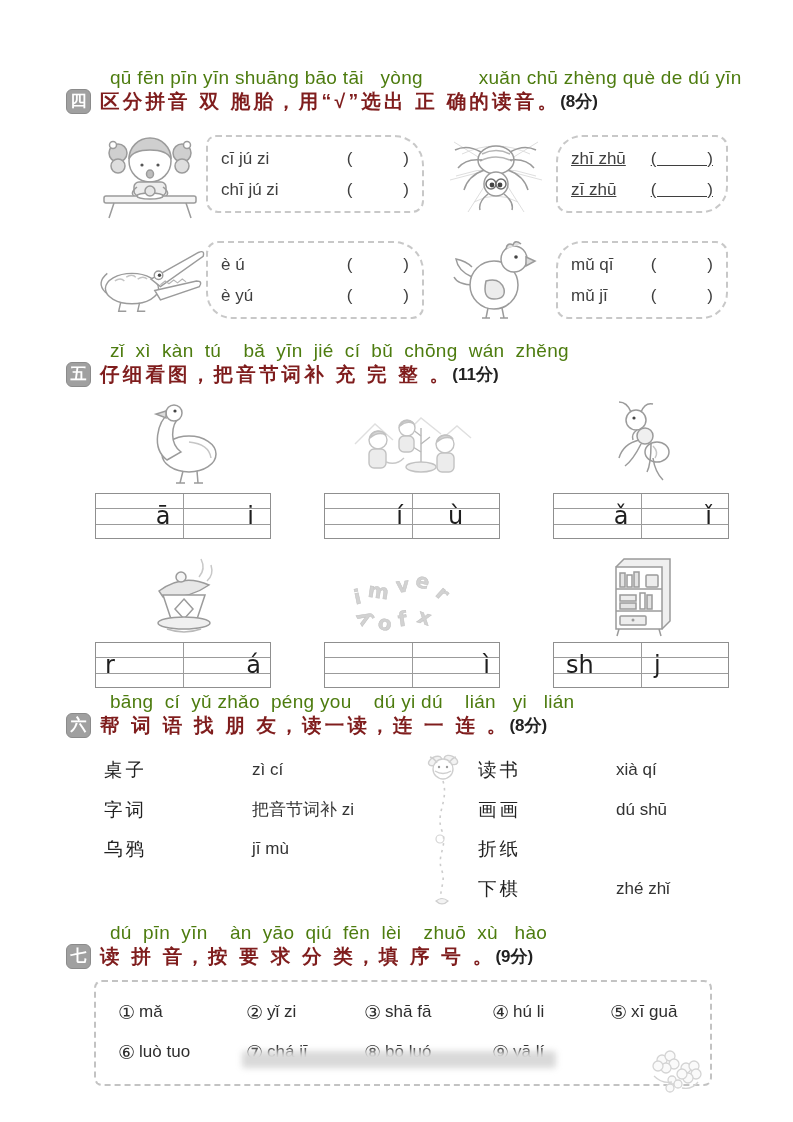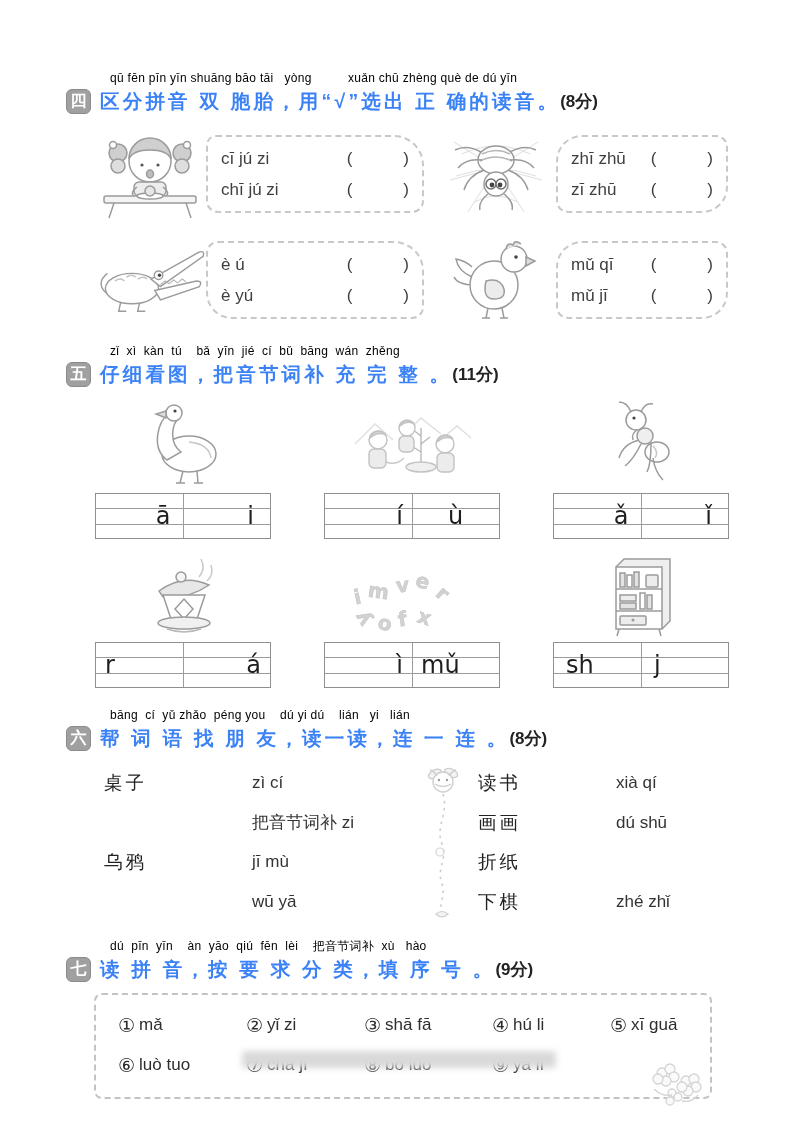--- a/index.html
+++ b/index.html
@@ -14,7 +14,7 @@
   .sec { margin-top:0; }
   .sec + .sec { }
   .sec-pinyin {
-    font-size:12px; color:#000000; margin-left:44px; white-space:pre;
+    font-size:19px; color:#4d7c0f; margin-left:44px; white-space:pre;
     letter-spacing:0.3px; line-height:16px;
   }
   .sec-title-row { display:flex; align-items:center; margin-top:2px; }

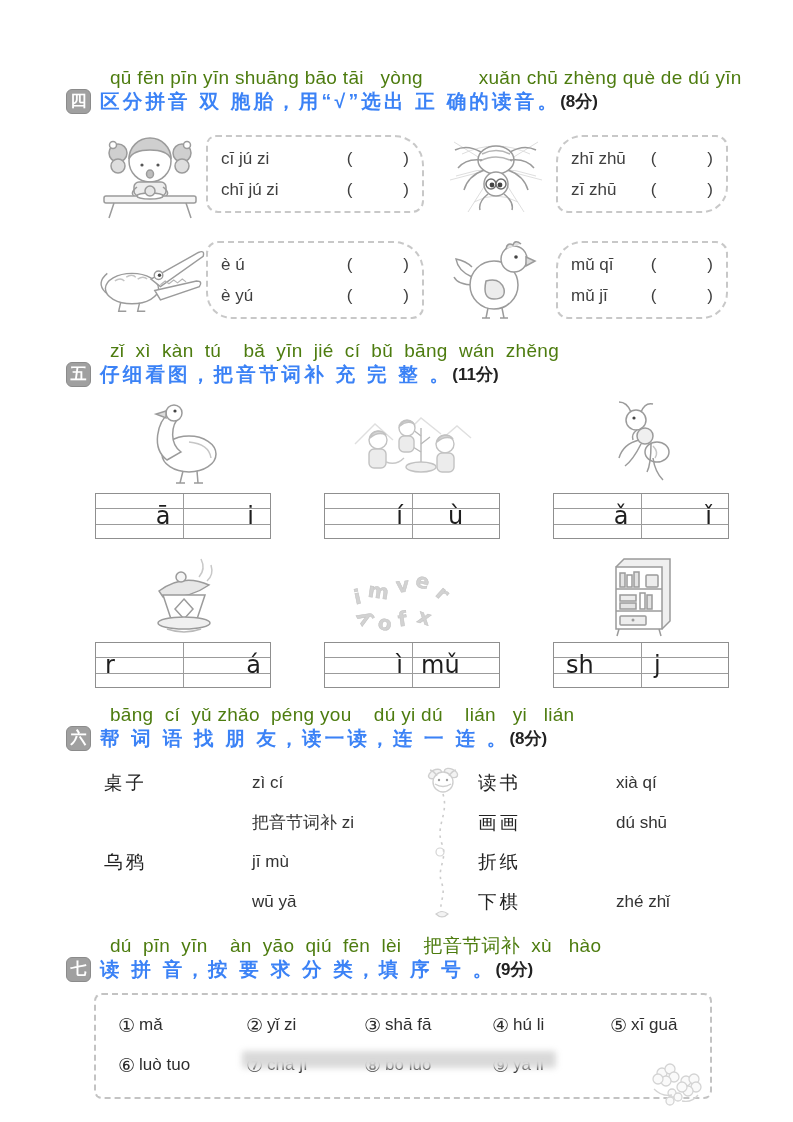--- a/index.html
+++ b/index.html
@@ -24,7 +24,7 @@
     display:flex; align-items:center; justify-content:center; margin-right:9px;
     box-shadow: inset 0 0 0 1.5px #fff0;
   }
-  .sec-title { font-size:19.5px; font-weight:bold; letter-spacing:3.2px; color:#3b82f6; white-space:nowrap; }
+  .sec-title { font-size:19.5px; font-weight:bold; letter-spacing:3.2px; color:#7f1d1d; white-space:nowrap; }
   .sec-score { font-size:17px; font-weight:bold; letter-spacing:0; color:#222; }
 
   

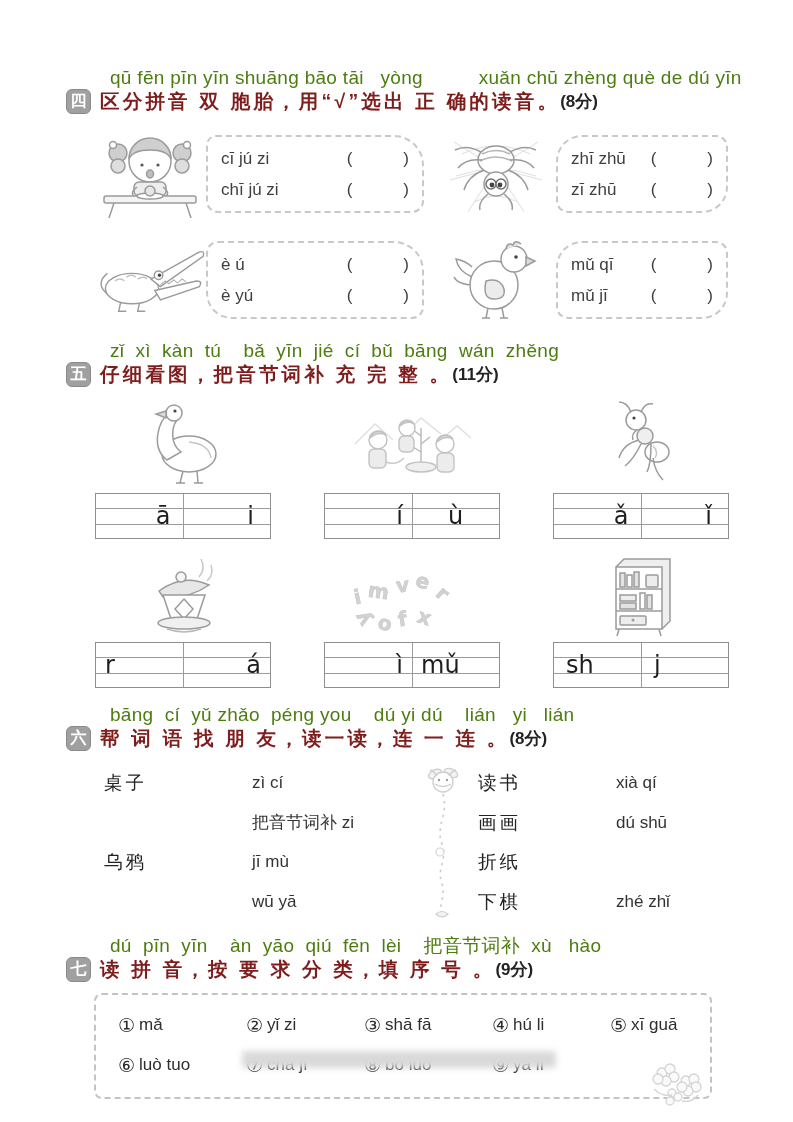--- a/index.html
+++ b/index.html
@@ -41,7 +41,7 @@
     background:#fff;
   }
   .dbox.b1 { border-radius:10px 30px 12px 12px; }
-  .dbox.b2 { border-radius:26px 12px 26px 12px; margin-left:6px; }
+  .dbox.b2 { border-radius:26px 12px 26px 12px; margin-left:6px;text-decoration:underline; }
   .dbox.b3 { border-radius:12px 30px 12px 26px; }
   .dbox.b4 { border-radius:26px 12px 26px 12px; margin-left:6px; }
   .choice-line { display:flex; justify-content:space-between; line-height:31px; }

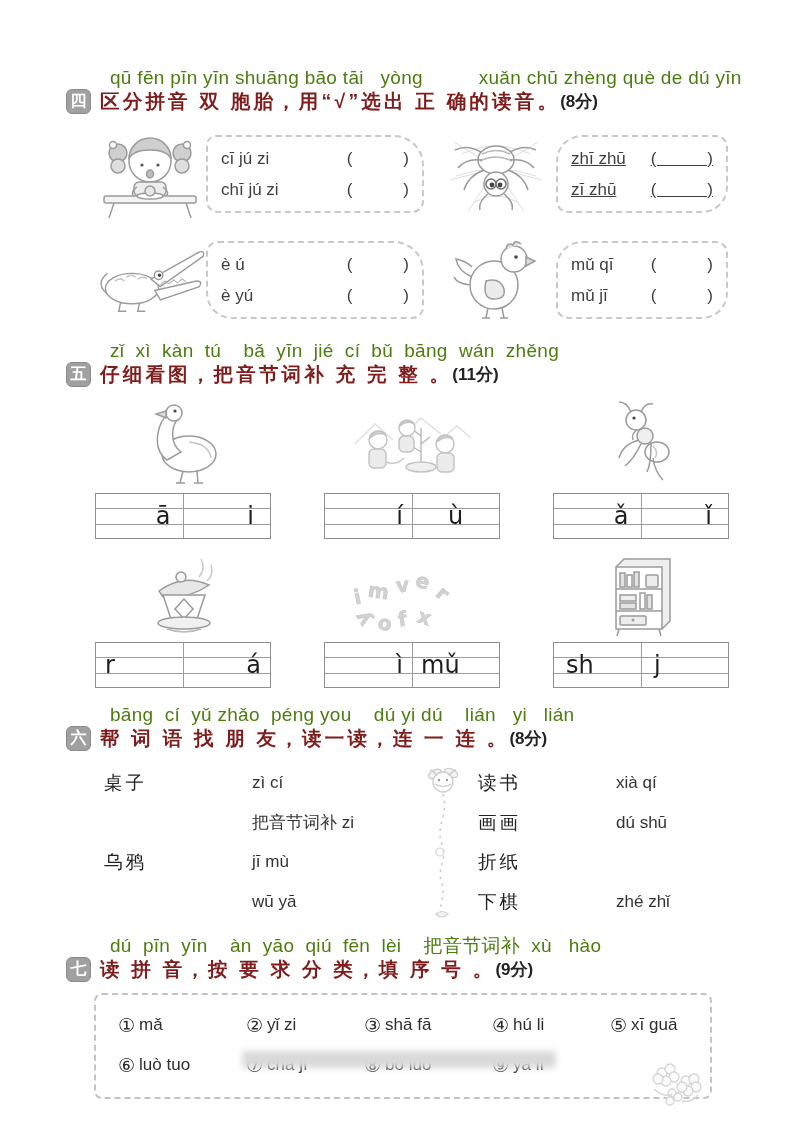--- a/index.html
+++ b/index.html
@@ -239,7 +239,7 @@
     </div>
 
     <div class="sec" style="margin-top:20px">
-      <div class="sec-pinyin">zǐ  xì  kàn  tú    bǎ  yīn  jié  cí  bǔ  bāng  wán  zhěng</div>
+      <div class="sec-pinyin">zǐ  xì  kàn  tú    bǎ  yīn  jié  cí  bǔ  chōng  wán  zhěng</div>
       <div class="sec-title-row">
         <div class="badge">五</div>
         <div class="sec-title">仔细看图，把音节词补 充 完 整 。</div>

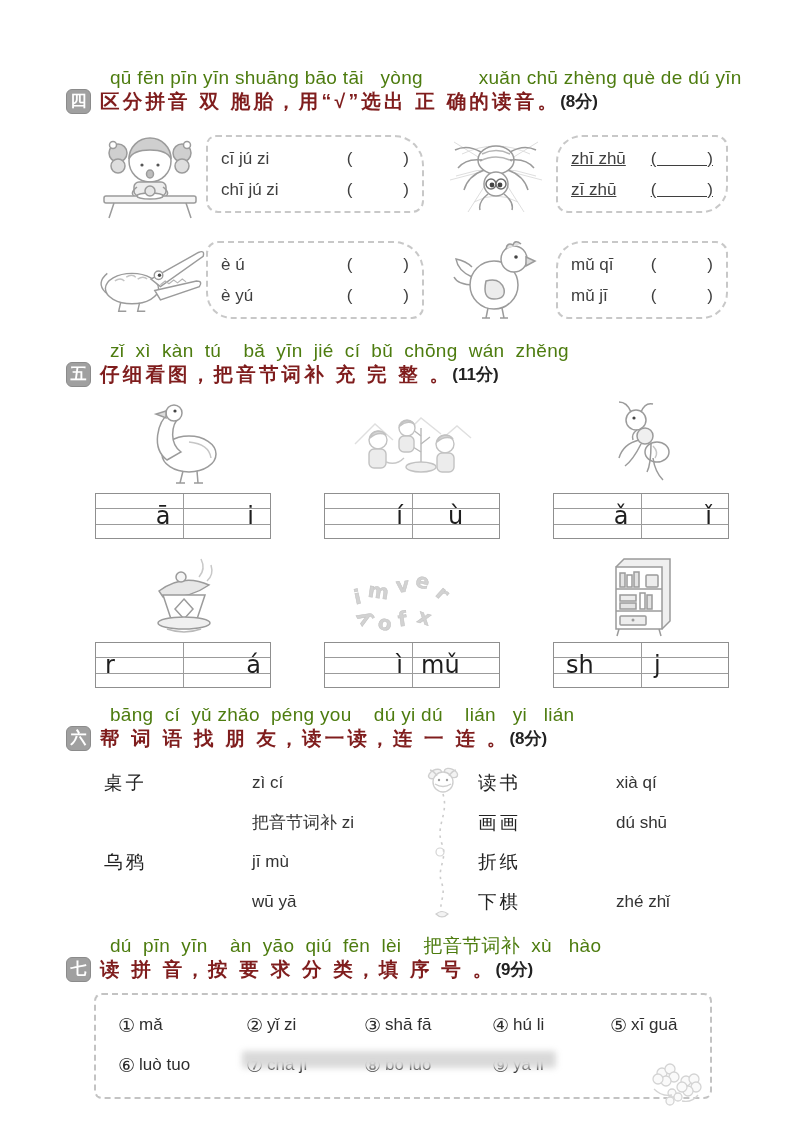--- a/index.html
+++ b/index.html
@@ -360,7 +360,6 @@
               <div class="hline h2"></div>
               <div class="vline"></div>
             <div class="cell je">ì</div>
-            <div class="cell jl">mǔ</div>
           </div>
         </div>
 

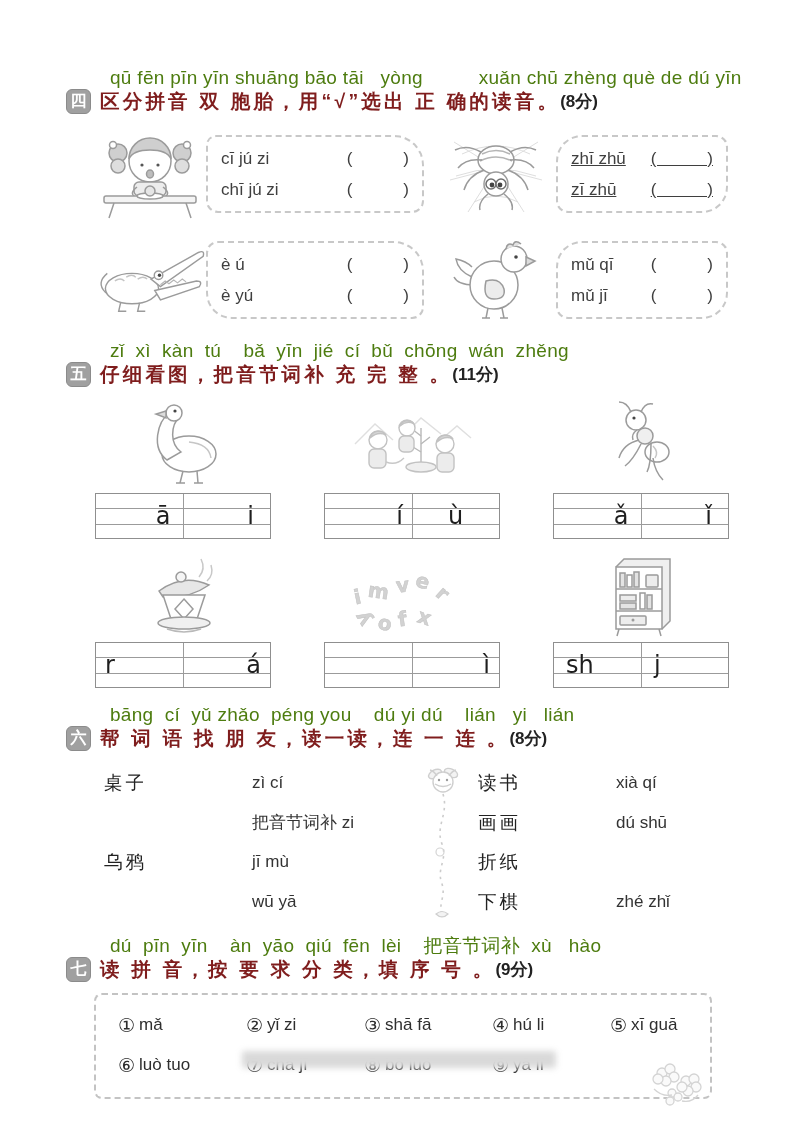--- a/index.html
+++ b/index.html
@@ -394,7 +394,7 @@
       </div>
     </div>
 
-    <div class="sec" style="margin-top:19px">
+    <div class="sec" style="margin-top:6px">
       <div class="sec-pinyin">bāng  cí  yǔ zhǎo  péng you    dú yi dú    lián   yi   lián</div>
       <div class="sec-title-row">
         <div class="badge">六</div>

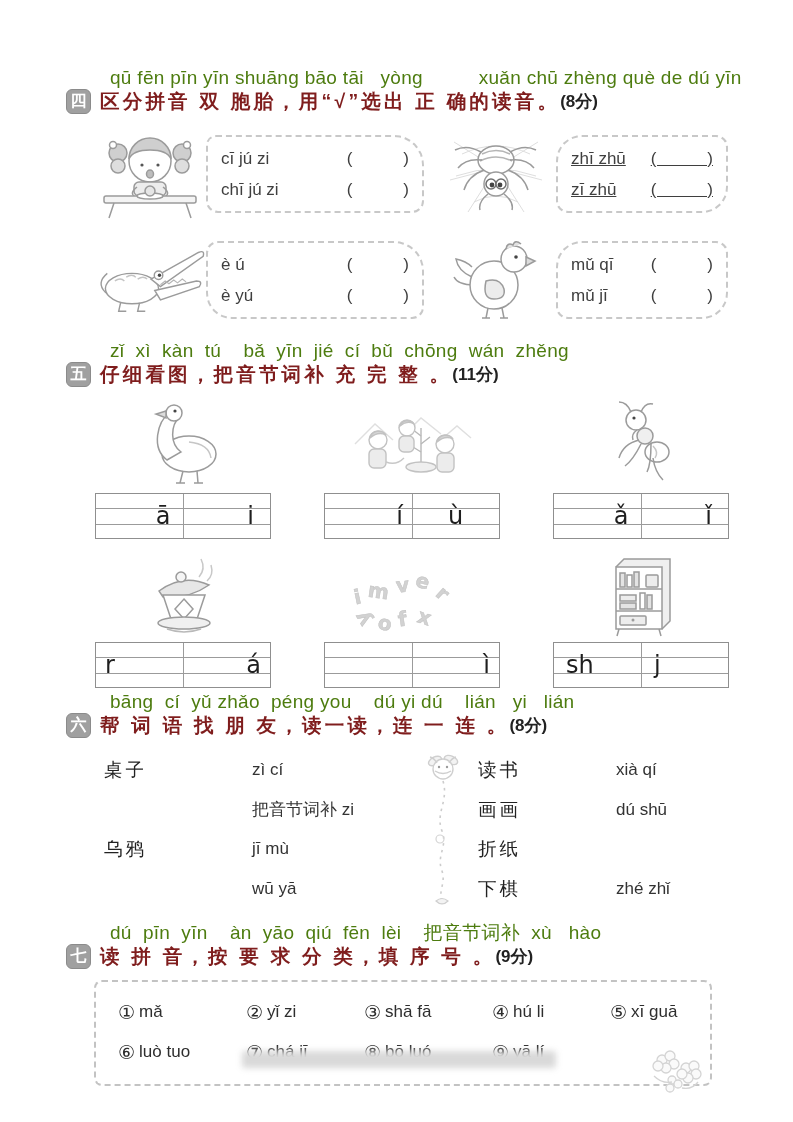--- a/index.html
+++ b/index.html
@@ -408,6 +408,7 @@
         <div class="cn" style="grid-column:4;grid-row:1">读书</div>
         <div class="py" style="grid-column:5;grid-row:1">xià qí</div>
 
+        <div class="cn" style="grid-column:1;grid-row:2">字词</div>
         <div class="py" style="grid-column:2;grid-row:2">把音节词补 zi</div>
         <div class="cn" style="grid-column:4;grid-row:2">画画</div>
         <div class="py" style="grid-column:5;grid-row:2">dú shū</div>

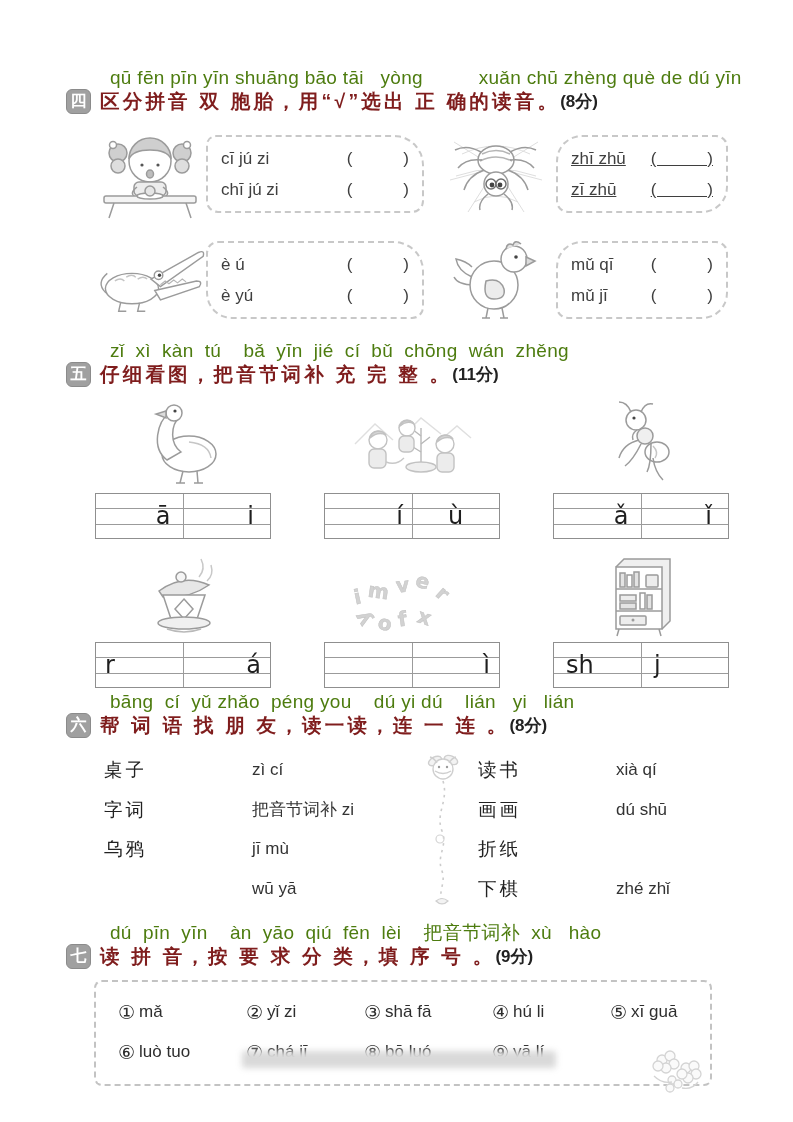--- a/index.html
+++ b/index.html
@@ -417,7 +417,6 @@
         <div class="py" style="grid-column:2;grid-row:3">jī mù</div>
         <div class="cn" style="grid-column:4;grid-row:3">折纸</div>
 
-        <div class="py" style="grid-column:2;grid-row:4">wū yā</div>
         <div class="cn" style="grid-column:4;grid-row:4">下棋</div>
         <div class="py" style="grid-column:5;grid-row:4">zhé zhǐ</div>
 

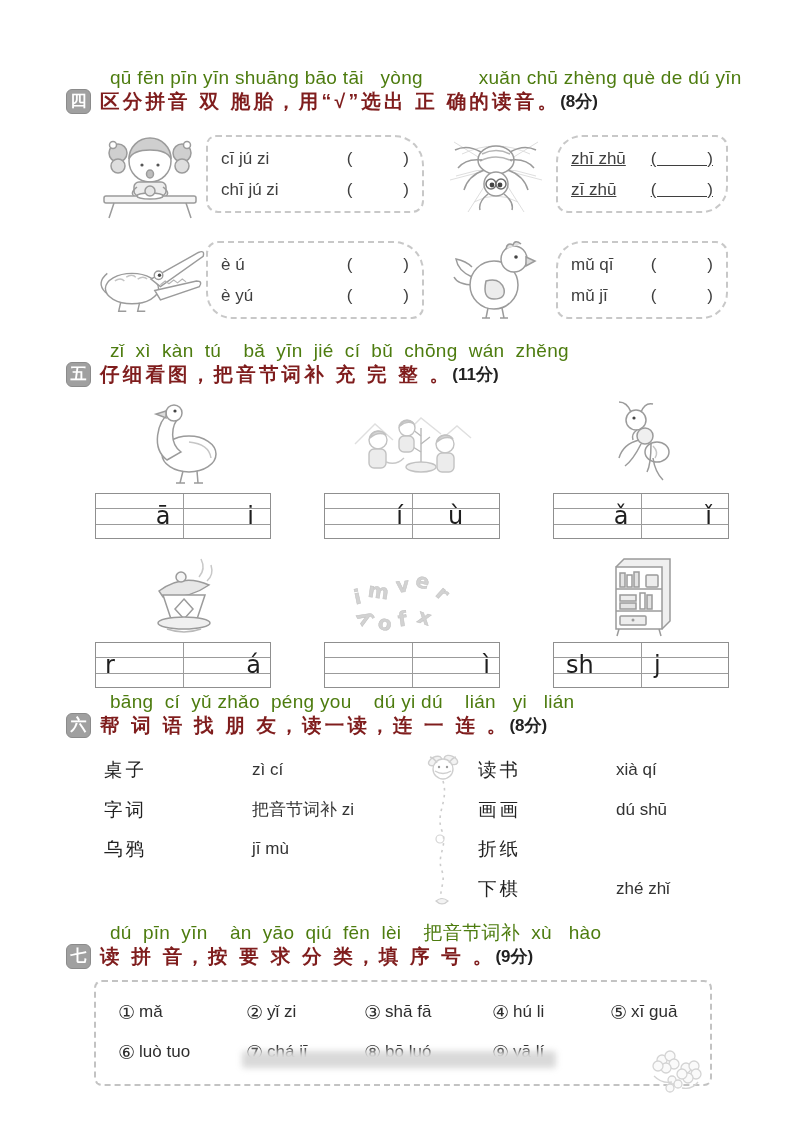--- a/index.html
+++ b/index.html
@@ -440,7 +440,7 @@
     </div>
 
     <div class="sec" style="margin-top:16px">
-      <div class="sec-pinyin">dú  pīn  yīn    àn  yāo  qiú  fēn  lèi    把音节词补  xù   hào</div>
+      <div class="sec-pinyin">dú  pīn  yīn    àn  yāo  qiú  fēn  lèi    zhuō  xù   hào</div>
       <div class="sec-title-row">
         <div class="badge">七</div>
         <div class="sec-title">读 拼 音，按 要 求 分 类，填 序 号 。</div>

